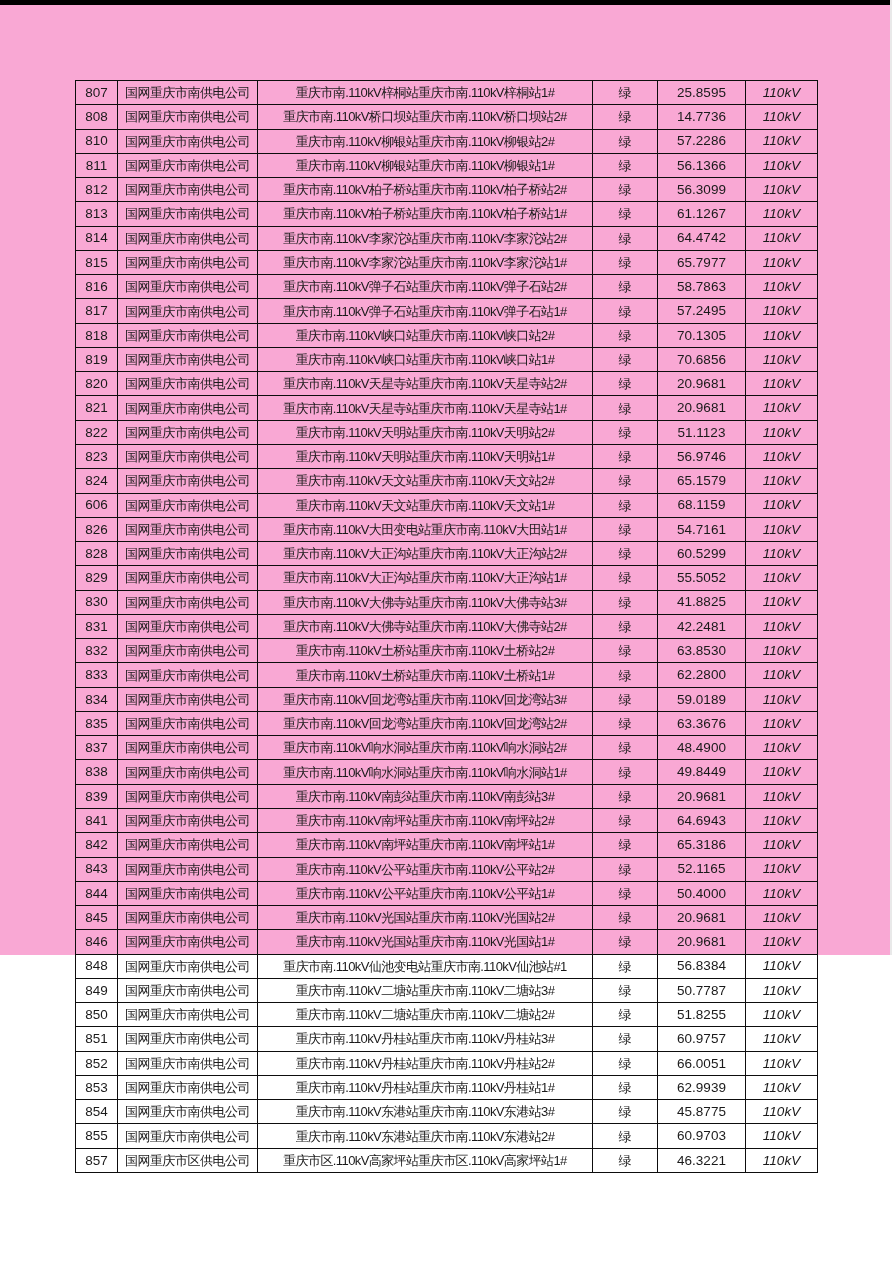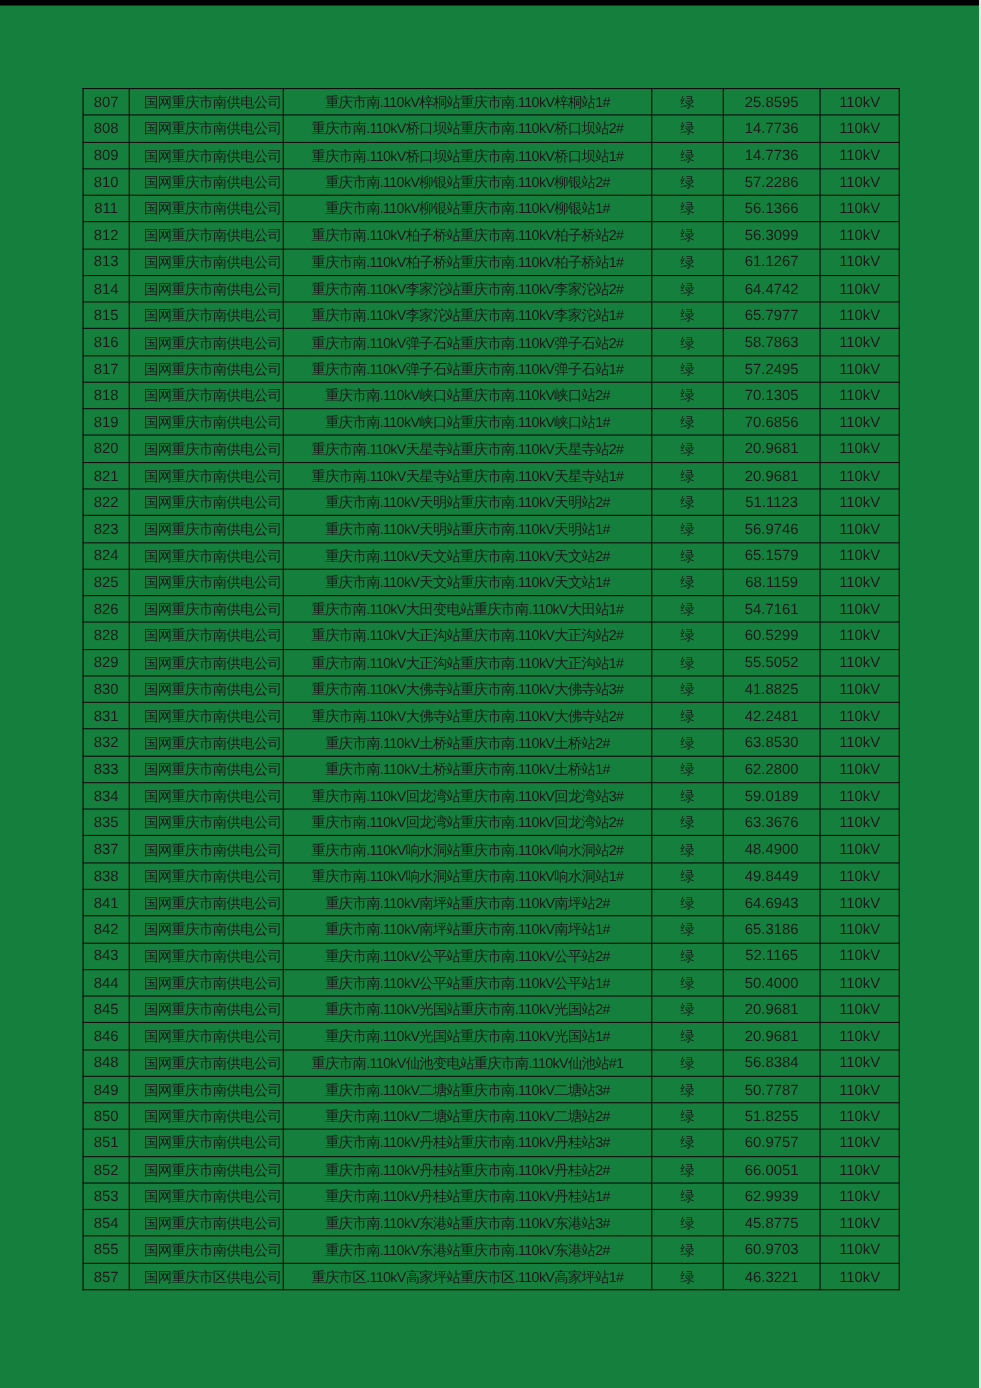--- a/index.html
+++ b/index.html
@@ -12,8 +12,8 @@
   }
   .page {
     position: relative;
-    width: 892px; height: 1262px;
-    background: #15803d;
+    width: 892px; height: 955px;
+    background: #f9a8d4;
     border-right: 2px solid #e9e9e9;
   }
   .top-bar {

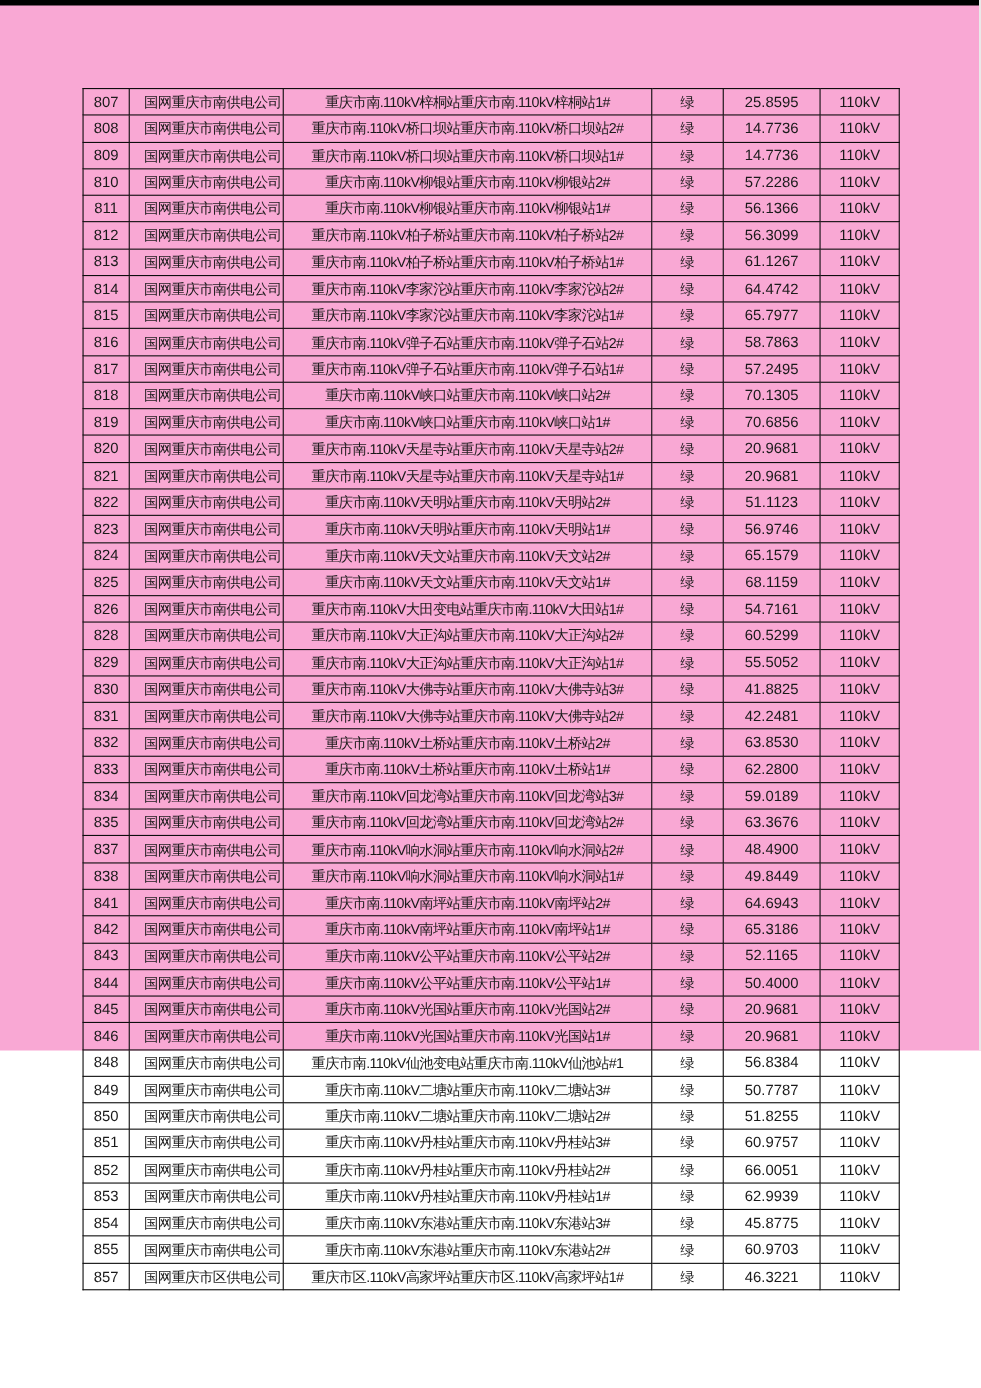--- a/index.html
+++ b/index.html
@@ -39,7 +39,7 @@
     line-height: 1;
   }
   td.c-id      { font-size: 13.5px; letter-spacing: 0px; }
-  td.c-company { font-size: 13px; letter-spacing: -0.5px; text-align: right; }
+  td.c-company { font-size: 13px; letter-spacing: -0.5px; }
   td.c-station { font-size: 13px; letter-spacing: -0.6px; }
   td.c-status  { font-size: 13px; }
   td.c-value   { font-size: 13.5px; }

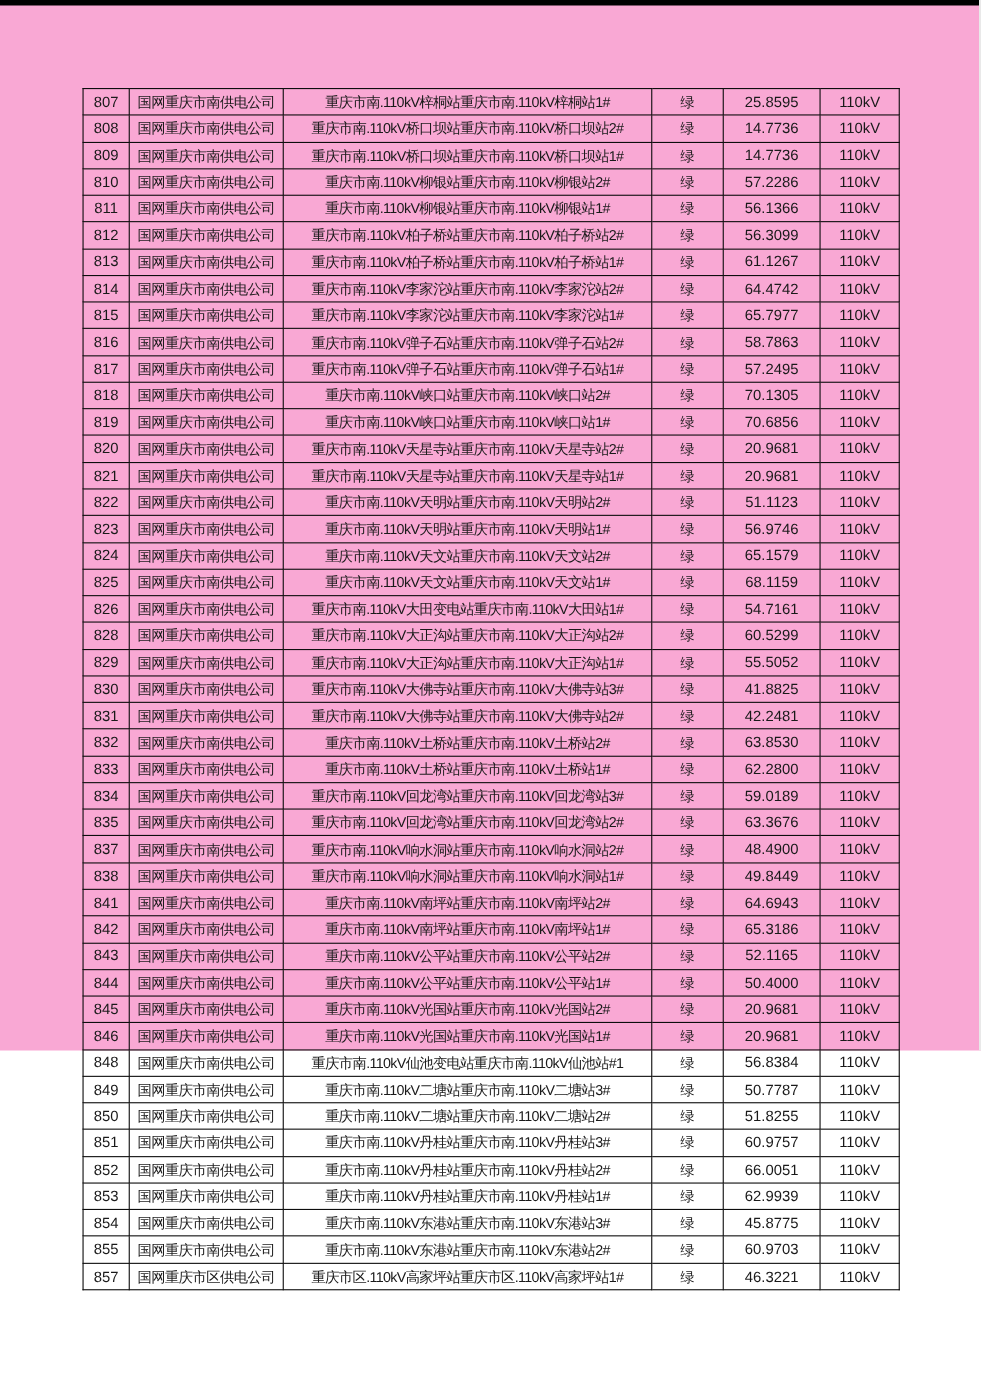--- a/index.html
+++ b/index.html
@@ -43,7 +43,7 @@
   td.c-station { font-size: 13px; letter-spacing: -0.6px; }
   td.c-status  { font-size: 13px; }
   td.c-value   { font-size: 13.5px; }
-  td.c-voltage { font-size: 13.5px; }
+  td.c-voltage { font-size: 13.5px; font-style: italic; }
 </style>
 </head>
 <body>

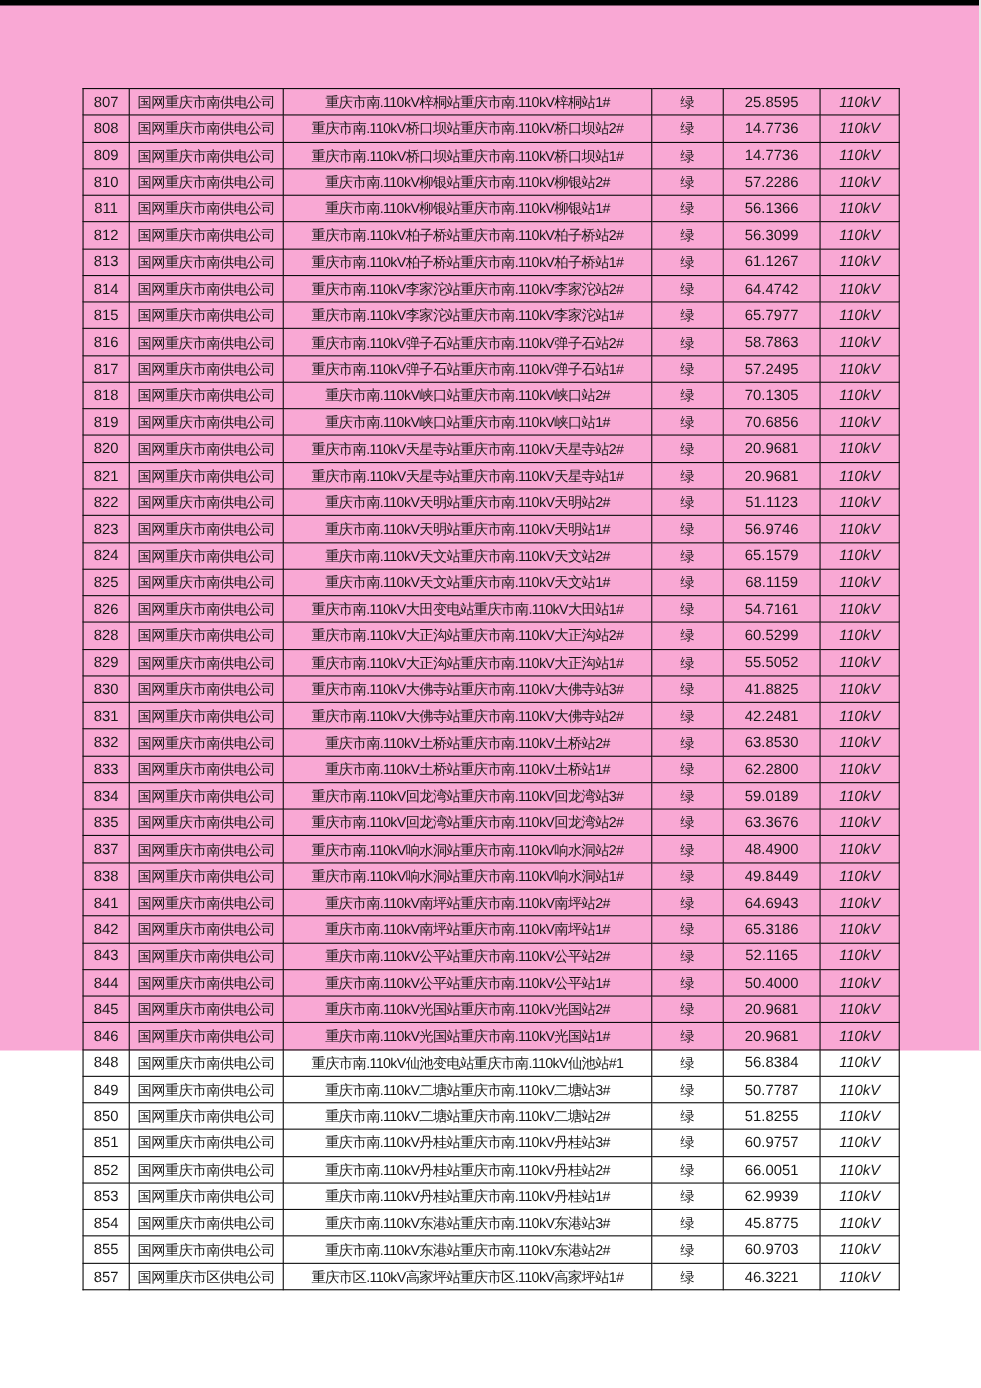--- a/index.html
+++ b/index.html
@@ -78,14 +78,6 @@
       <td class="c-voltage">110kV</td>
     </tr>
         <tr>
-      <td class="c-id">809</td>
-      <td class="c-company">国网重庆市南供电公司</td>
-      <td class="c-station">重庆市南.110kV桥口坝站重庆市南.110kV桥口坝站1#</td>
-      <td class="c-status">绿</td>
-      <td class="c-value">14.7736</td>
-      <td class="c-voltage">110kV</td>
-    </tr>
-        <tr>
       <td class="c-id">810</td>
       <td class="c-company">国网重庆市南供电公司</td>
       <td class="c-station">重庆市南.110kV柳银站重庆市南.110kV柳银站2#</td>

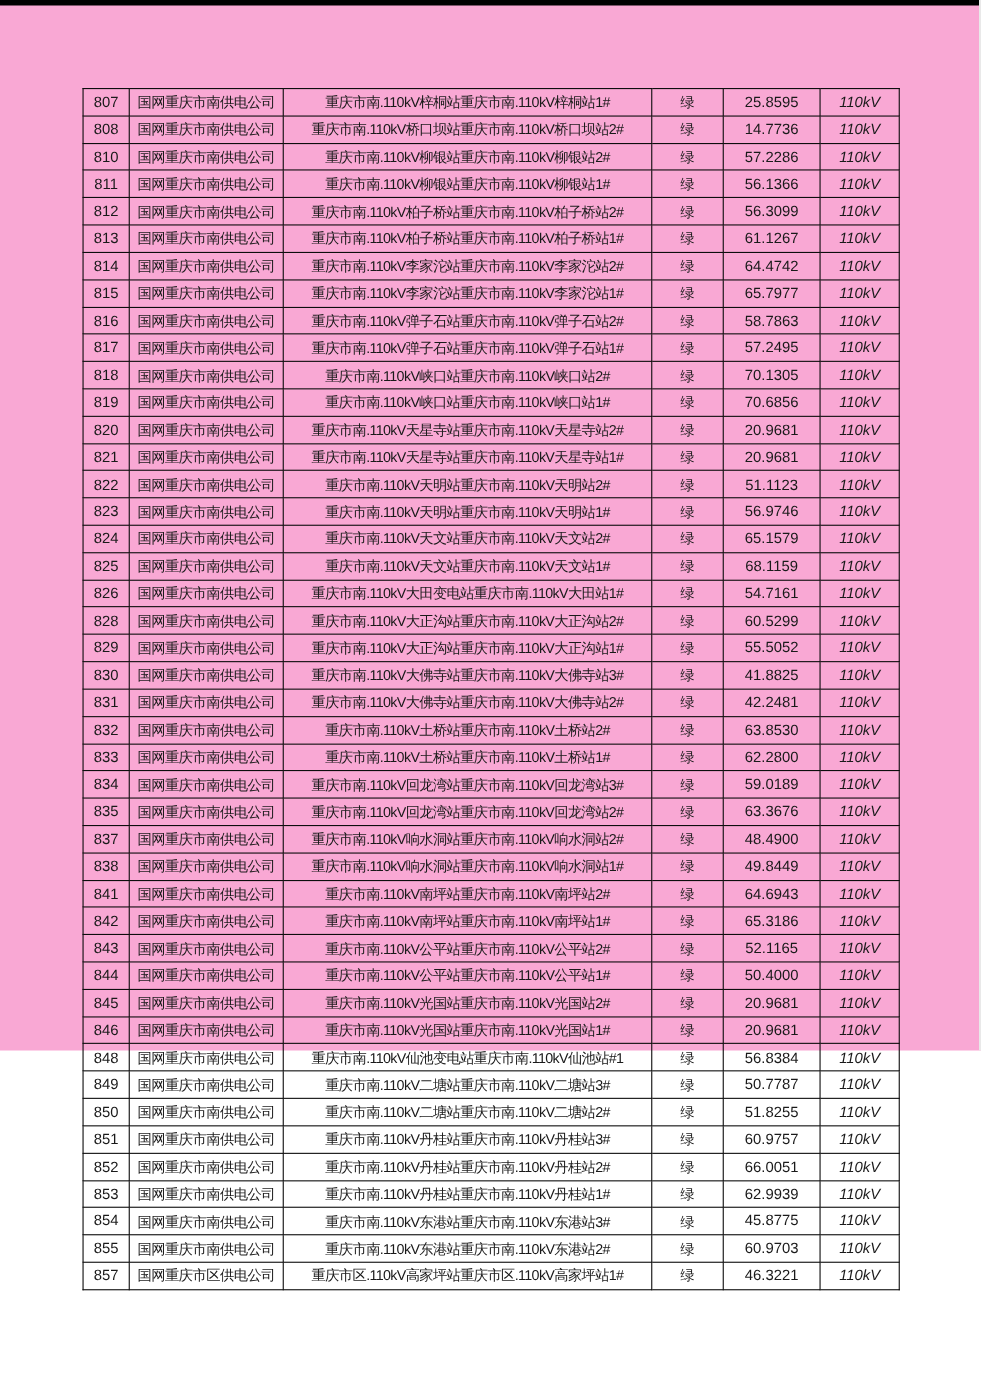--- a/index.html
+++ b/index.html
@@ -198,7 +198,7 @@
       <td class="c-voltage">110kV</td>
     </tr>
         <tr>
-      <td class="c-id">825</td>
+      <td class="c-id">606</td>
       <td class="c-company">国网重庆市南供电公司</td>
       <td class="c-station">重庆市南.110kV天文站重庆市南.110kV天文站1#</td>
       <td class="c-status">绿</td>

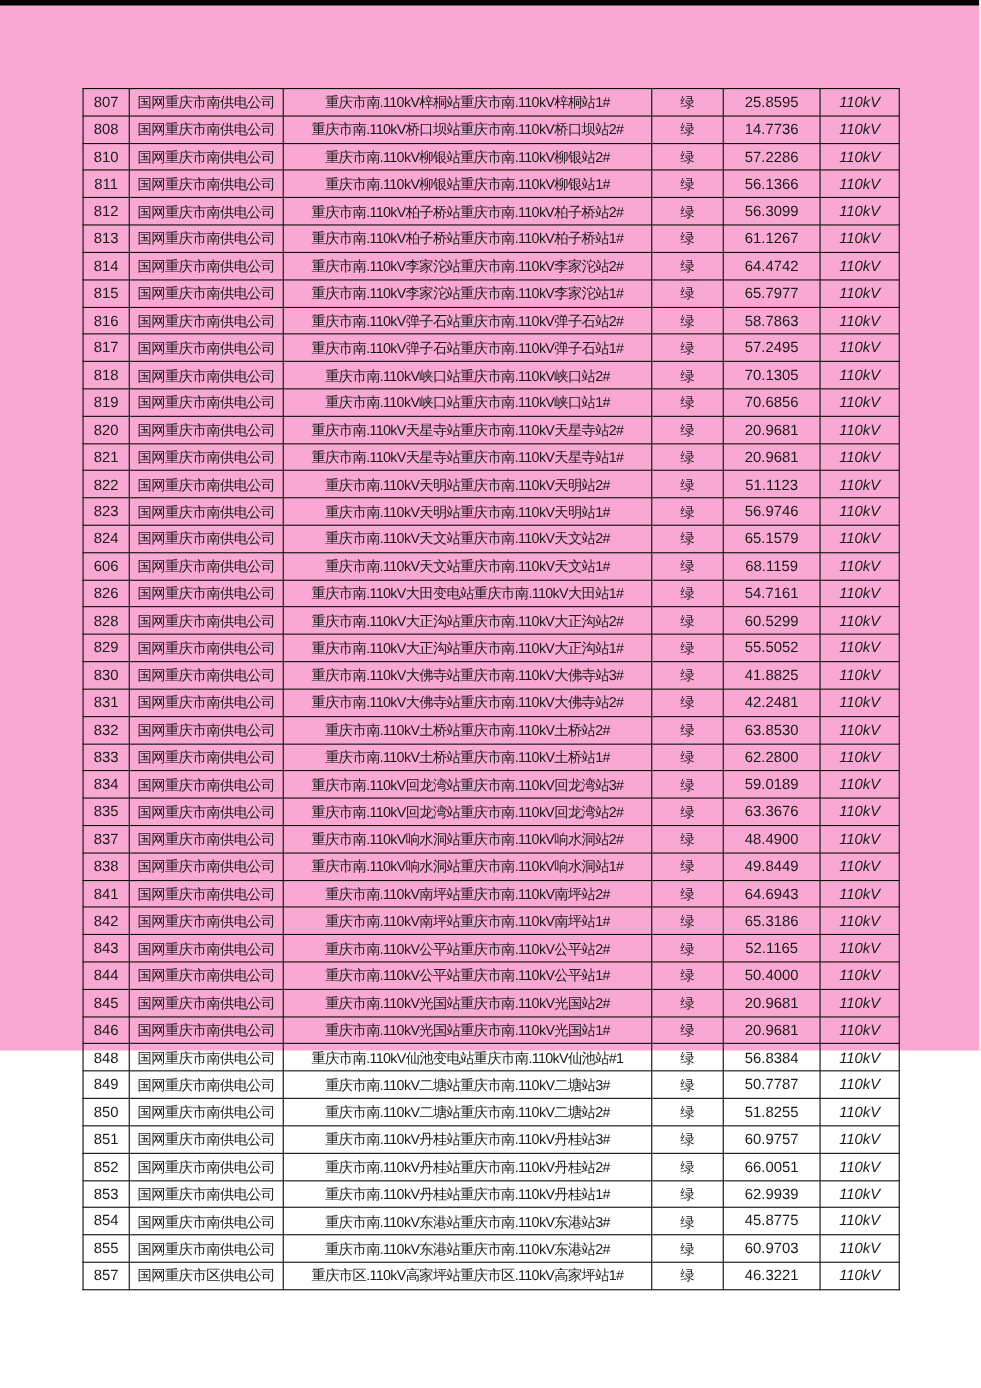--- a/index.html
+++ b/index.html
@@ -294,6 +294,14 @@
       <td class="c-voltage">110kV</td>
     </tr>
         <tr>
+      <td class="c-id">839</td>
+      <td class="c-company">国网重庆市南供电公司</td>
+      <td class="c-station">重庆市南.110kV南彭站重庆市南.110kV南彭站3#</td>
+      <td class="c-status">绿</td>
+      <td class="c-value">20.9681</td>
+      <td class="c-voltage">110kV</td>
+    </tr>
+        <tr>
       <td class="c-id">841</td>
       <td class="c-company">国网重庆市南供电公司</td>
       <td class="c-station">重庆市南.110kV南坪站重庆市南.110kV南坪站2#</td>

